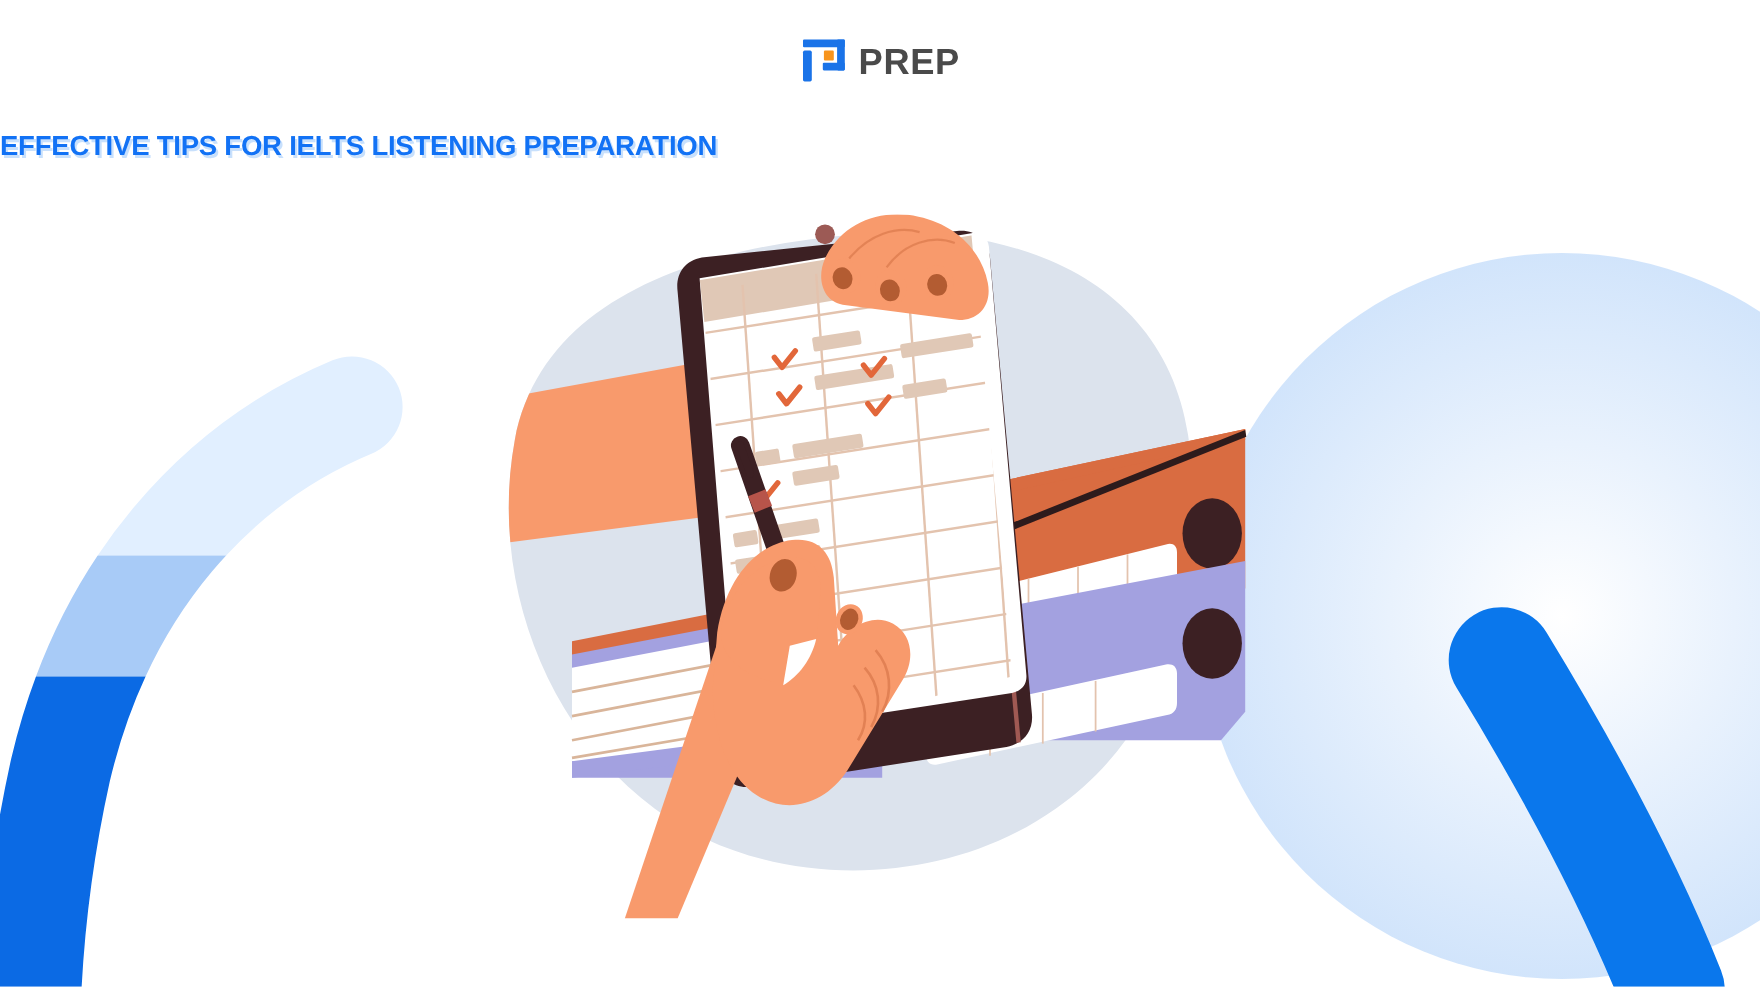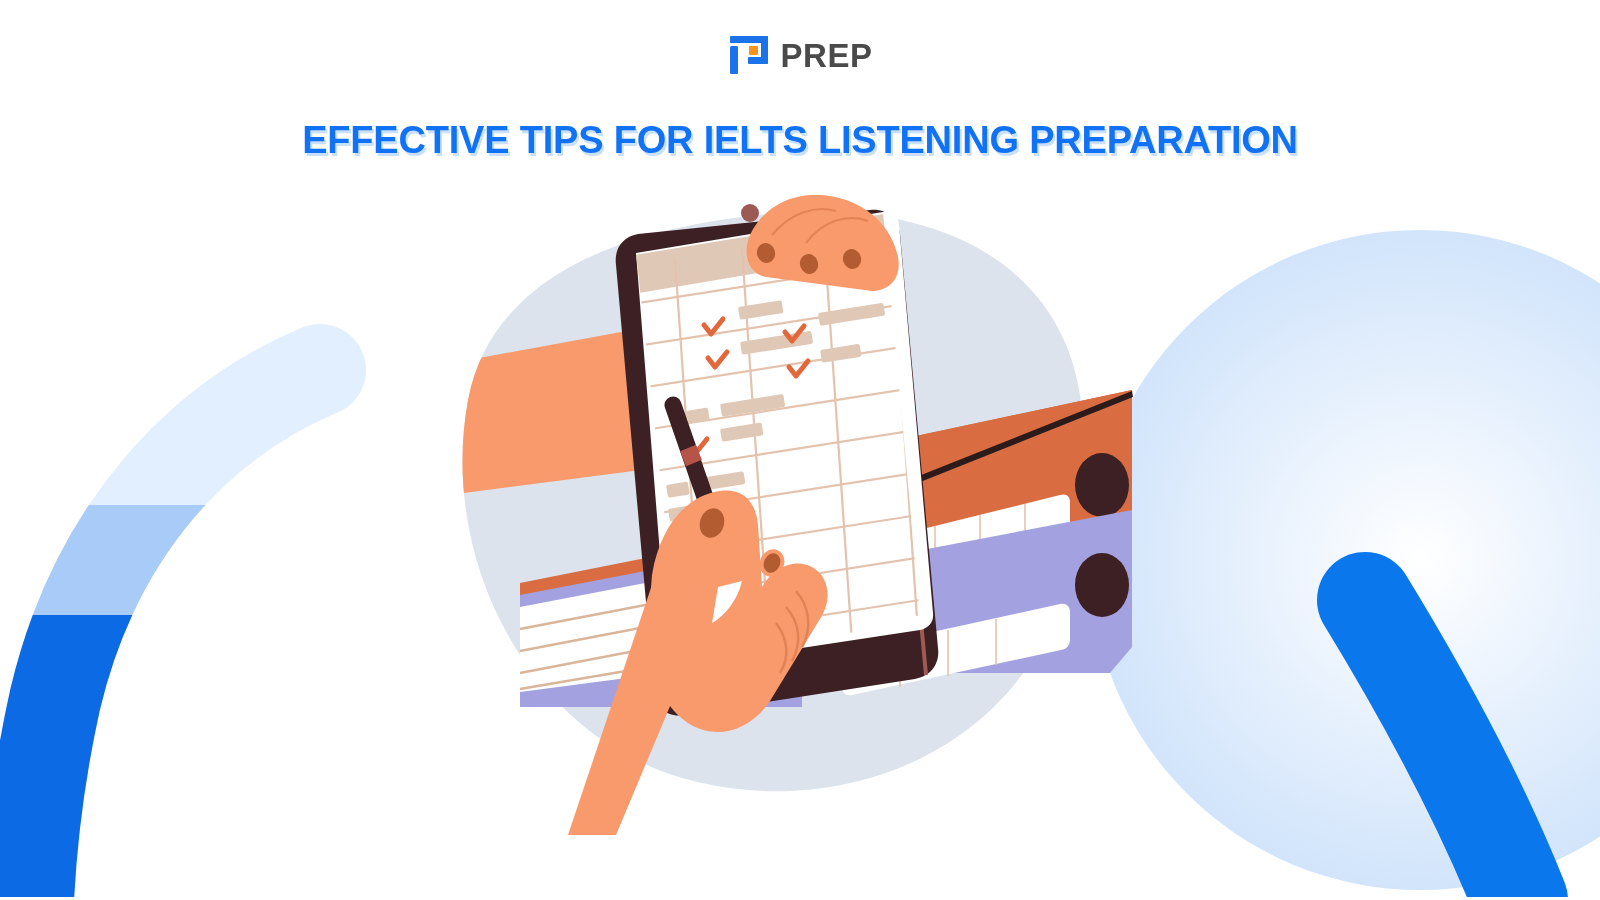--- a/index.html
+++ b/index.html
@@ -58,9 +58,8 @@
 
   .page-title {
     margin-top: 43px;
-    text-align: center;
     font-family: "Liberation Sans", sans-serif;
-    font-size: 38px;
+    font-size: 25px;
     font-weight: bold;
     letter-spacing: -0.2px;
     color: #1272f5;

